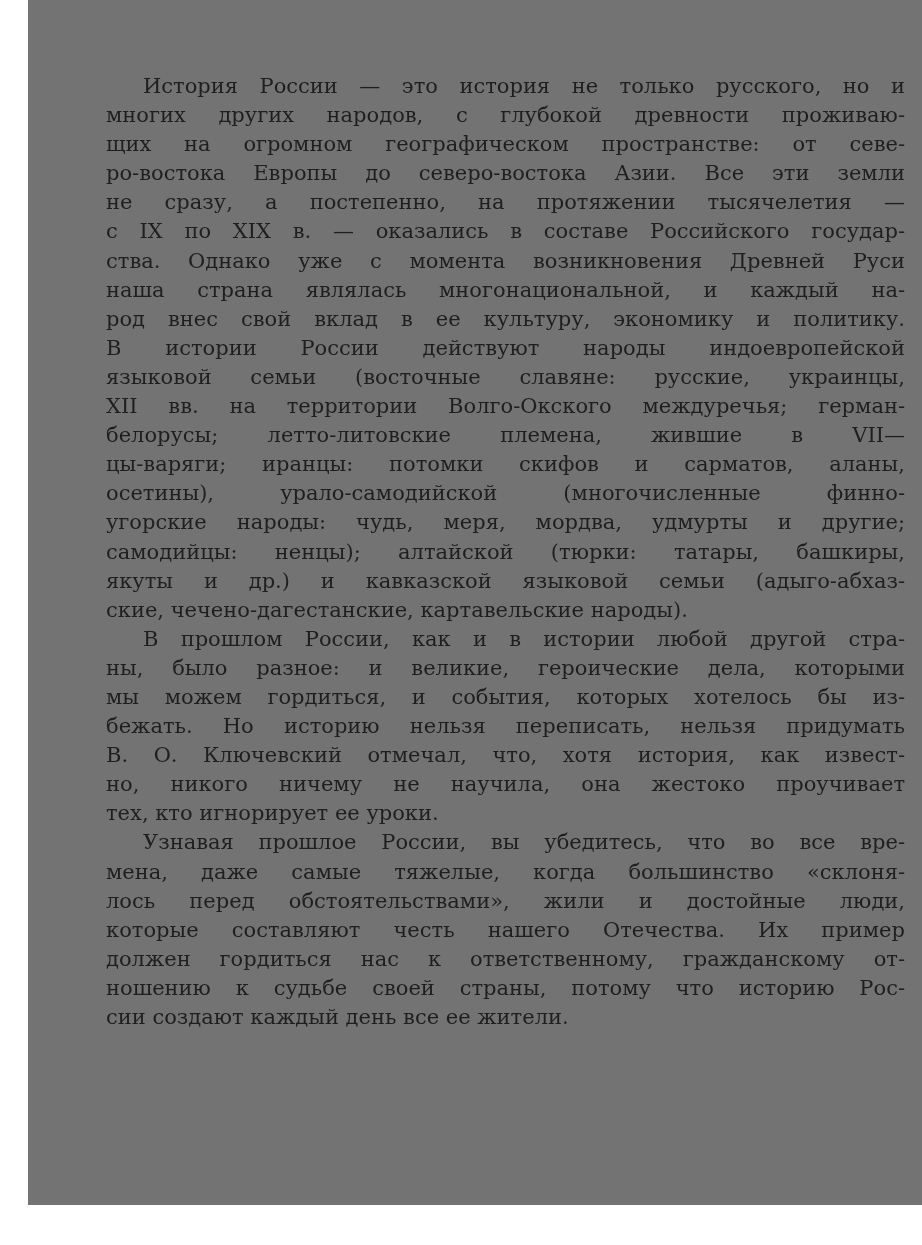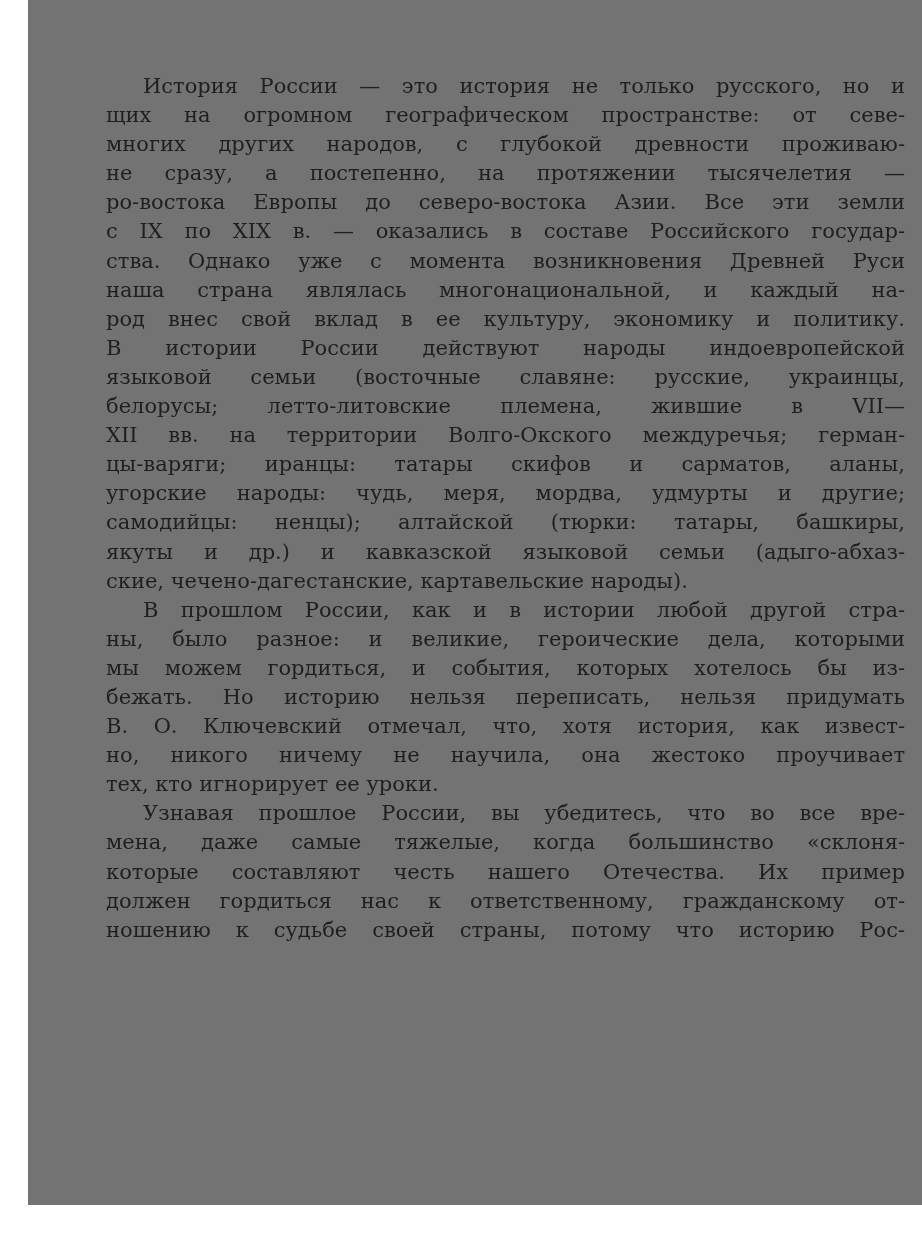--- a/index.html
+++ b/index.html
@@ -58,8 +58,8 @@
 
     <div class="para">
       <div class="ln ind">История России — это история не только русского, но и</div>
+      <div class="ln">многих других народов, с глубокой древности проживаю-</div>
       <div class="ln">щих на огромном географическом пространстве: от севе-</div>
-      <div class="ln">многих других народов, с глубокой древности проживаю-</div>
       <div class="ln">не сразу, а постепенно, на протяжении тысячелетия —</div>
       <div class="ln">ро-востока Европы до северо-востока Азии. Все эти земли</div>
       <div class="ln">с IX по XIX в. — оказались в составе Российского государ-</div>

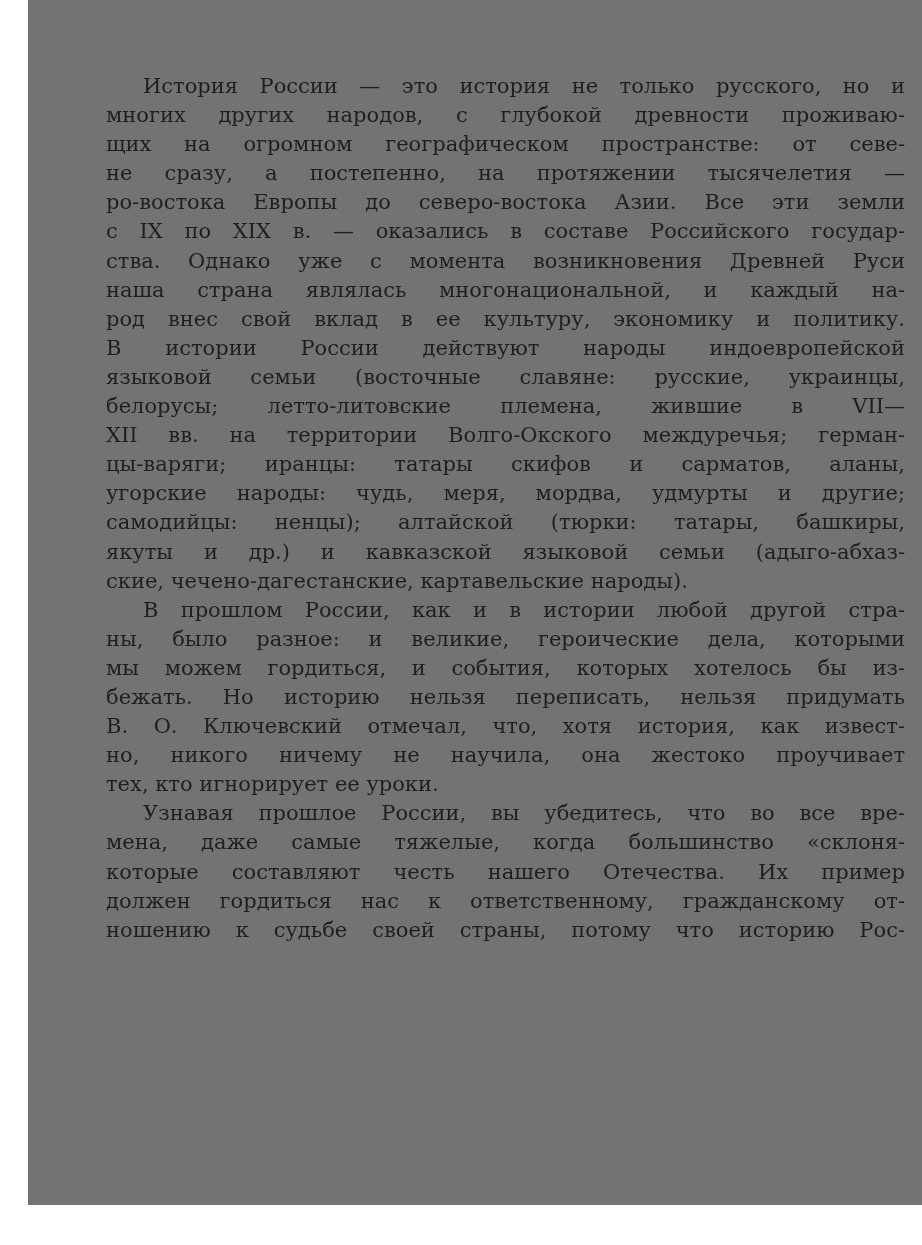--- a/index.html
+++ b/index.html
@@ -60,8 +60,8 @@
       <div class="ln ind">История России — это история не только русского, но и</div>
       <div class="ln">многих других народов, с глубокой древности проживаю-</div>
       <div class="ln">щих на огромном географическом пространстве: от севе-</div>
+      <div class="ln">ро-востока Европы до северо-востока Азии. Все эти земли</div>
       <div class="ln">не сразу, а постепенно, на протяжении тысячелетия —</div>
-      <div class="ln">ро-востока Европы до северо-востока Азии. Все эти земли</div>
       <div class="ln">с IX по XIX в. — оказались в составе Российского государ-</div>
       <div class="ln">ства. Однако уже с момента возникновения Древней Руси</div>
       <div class="ln">наша страна являлась многонациональной, и каждый на-</div>

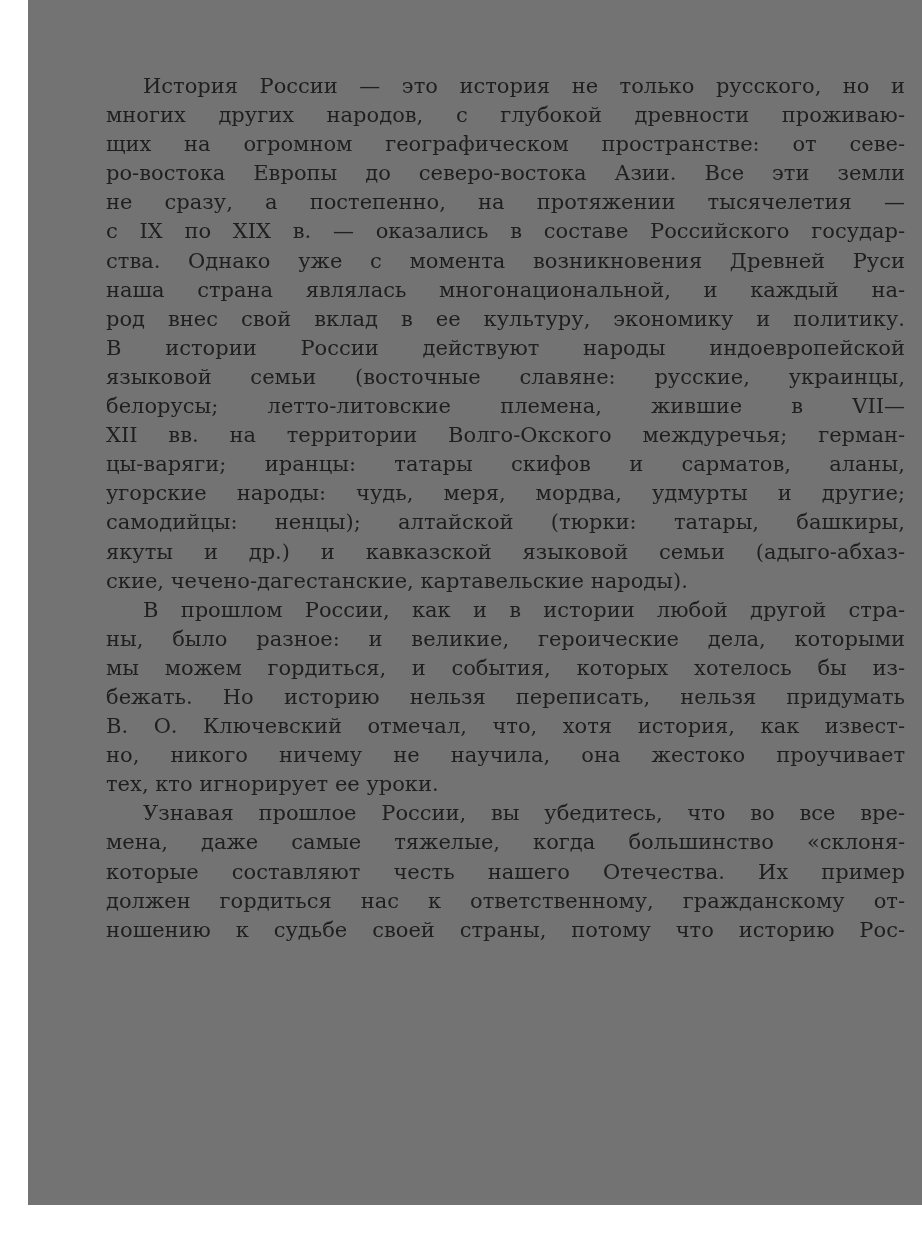--- a/index.html
+++ b/index.html
@@ -68,8 +68,8 @@
       <div class="ln">род внес свой вклад в ее культуру, экономику и политику.</div>
       <div class="ln">В истории России действуют народы индоевропейской</div>
       <div class="ln">языковой семьи (восточные славяне: русские, украинцы,</div>
+      <div class="ln">XII вв. на территории Волго-Окского междуречья; герман-</div>
       <div class="ln">белорусы; летто-литовские племена, жившие в VII—</div>
-      <div class="ln">XII вв. на территории Волго-Окского междуречья; герман-</div>
       <div class="ln">цы-варяги; иранцы: татары скифов и сарматов, аланы,</div>
       <div class="ln">угорские народы: чудь, меря, мордва, удмурты и другие;</div>
       <div class="ln">самодийцы: ненцы); алтайской (тюрки: татары, башкиры,</div>

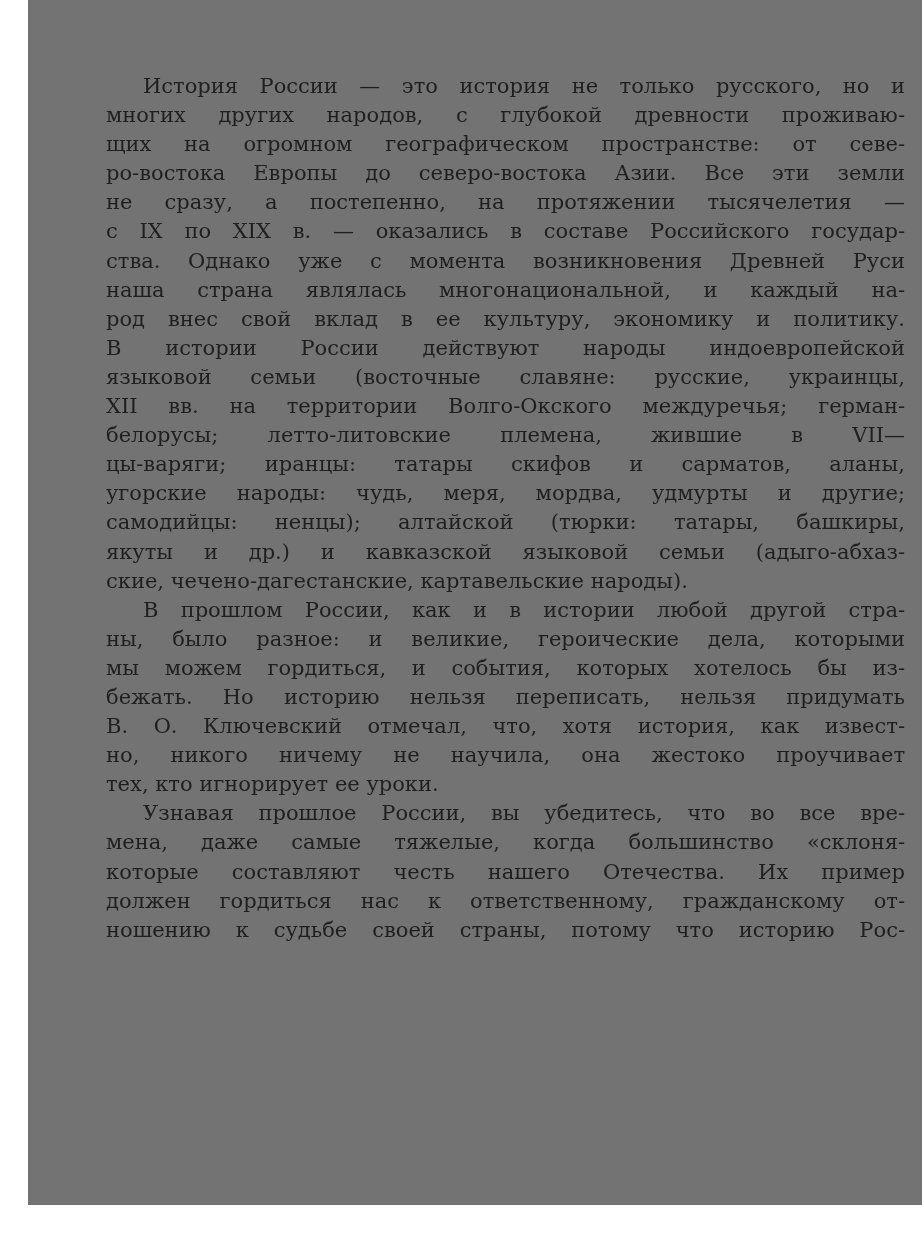--- a/index.html
+++ b/index.html
@@ -70,7 +70,7 @@
       <div class="ln">языковой семьи (восточные славяне: русские, украинцы,</div>
       <div class="ln">XII вв. на территории Волго-Окского междуречья; герман-</div>
       <div class="ln">белорусы; летто-литовские племена, жившие в VII—</div>
-      <div class="ln">цы-варяги; иранцы: татары скифов и сарматов, аланы,</div>
+      <div class="ln">цы-варяги; иранцы: потомки скифов и сарматов, аланы,</div>
       <div class="ln">угорские народы: чудь, меря, мордва, удмурты и другие;</div>
       <div class="ln">самодийцы: ненцы); алтайской (тюрки: татары, башкиры,</div>
       <div class="ln">якуты и др.) и кавказской языковой семьи (адыго-абхаз-</div>

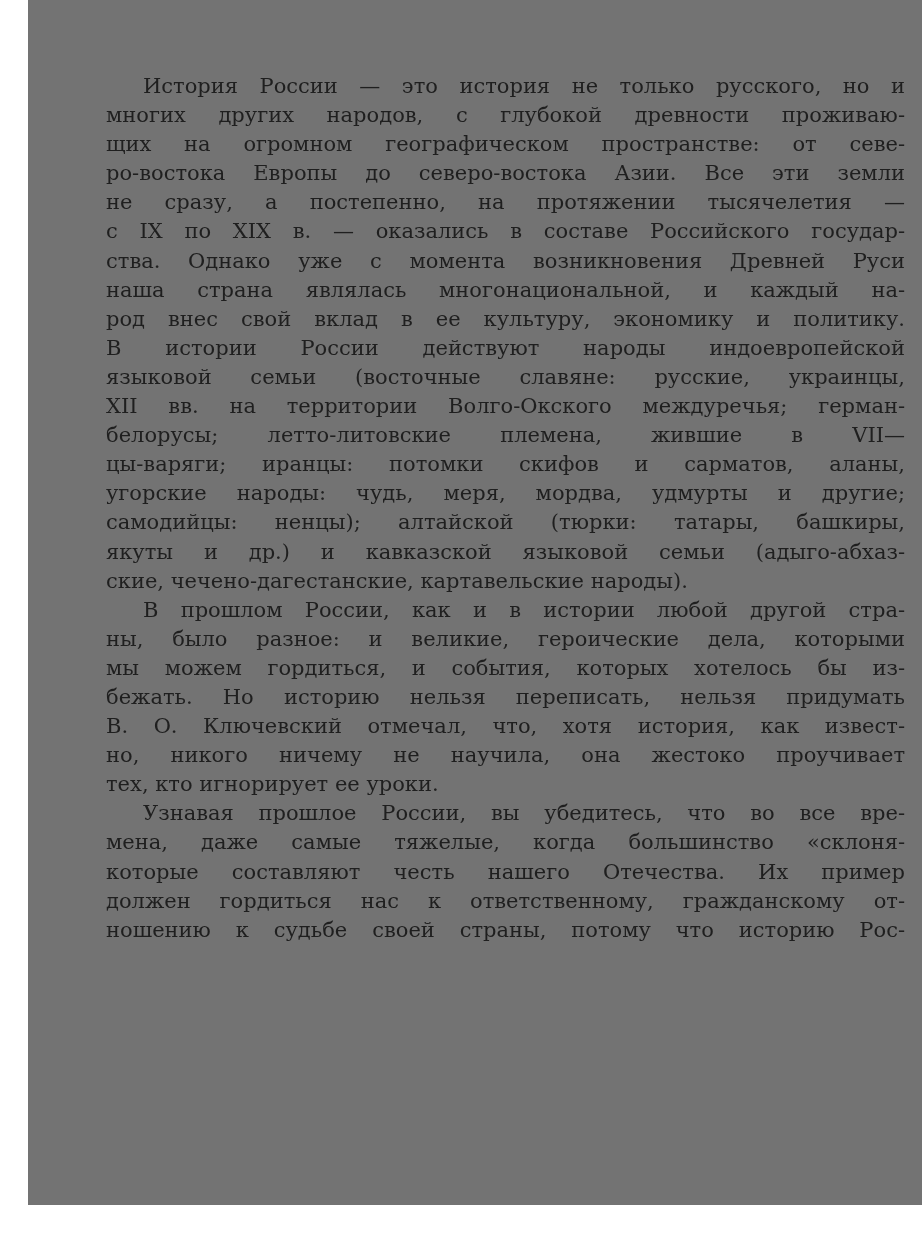--- a/index.html
+++ b/index.html
@@ -71,6 +71,7 @@
       <div class="ln">XII вв. на территории Волго-Окского междуречья; герман-</div>
       <div class="ln">белорусы; летто-литовские племена, жившие в VII—</div>
       <div class="ln">цы-варяги; иранцы: потомки скифов и сарматов, аланы,</div>
+      <div class="ln">осетины), урало-самодийской (многочисленные финно-</div>
       <div class="ln">угорские народы: чудь, меря, мордва, удмурты и другие;</div>
       <div class="ln">самодийцы: ненцы); алтайской (тюрки: татары, башкиры,</div>
       <div class="ln">якуты и др.) и кавказской языковой семьи (адыго-абхаз-</div>

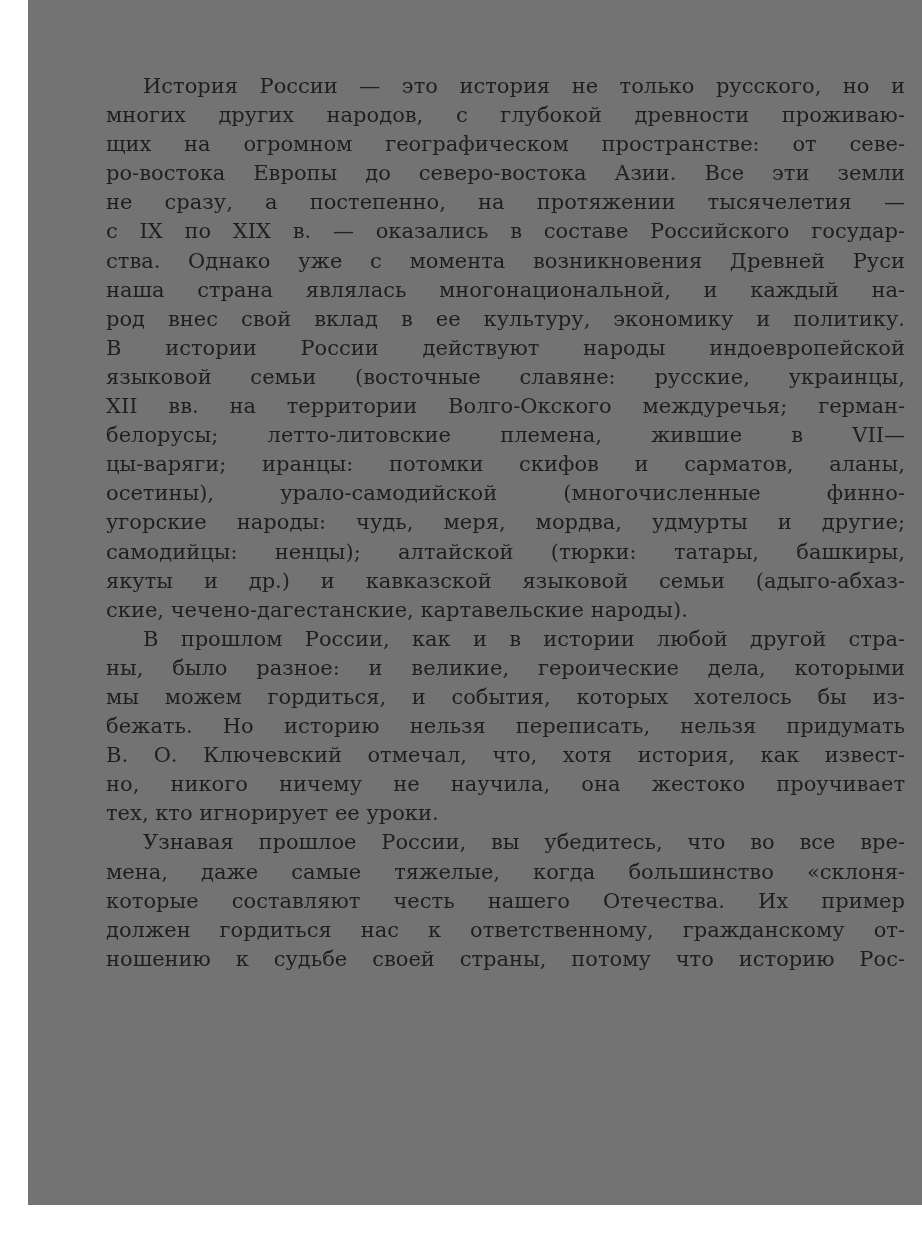--- a/index.html
+++ b/index.html
@@ -91,6 +91,7 @@
     <div class="para">
       <div class="ln ind">Узнавая прошлое России, вы убедитесь, что во все вре-</div>
       <div class="ln">мена, даже самые тяжелые, когда большинство «склоня-</div>
+      <div class="ln">лось перед обстоятельствами», жили и достойные люди,</div>
       <div class="ln">которые составляют честь нашего Отечества. Их пример</div>
       <div class="ln">должен гордиться нас к ответственному, гражданскому от-</div>
       <div class="ln">ношению к судьбе своей страны, потому что историю Рос-</div>

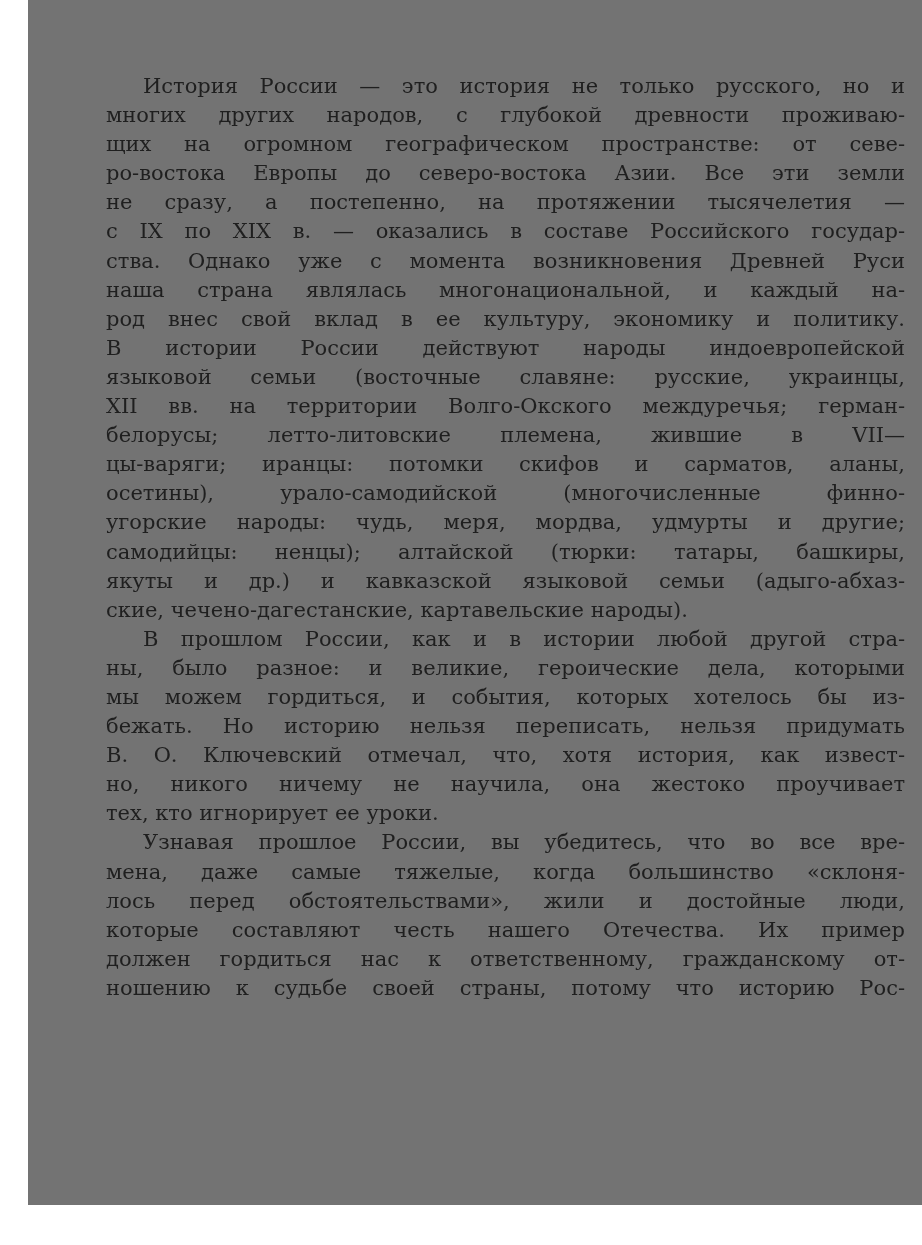--- a/index.html
+++ b/index.html
@@ -95,6 +95,7 @@
       <div class="ln">которые составляют честь нашего Отечества. Их пример</div>
       <div class="ln">должен гордиться нас к ответственному, гражданскому от-</div>
       <div class="ln">ношению к судьбе своей страны, потому что историю Рос-</div>
+      <div class="ln last">сии создают каждый день все ее жители.</div>
     </div>
 
   </div>

